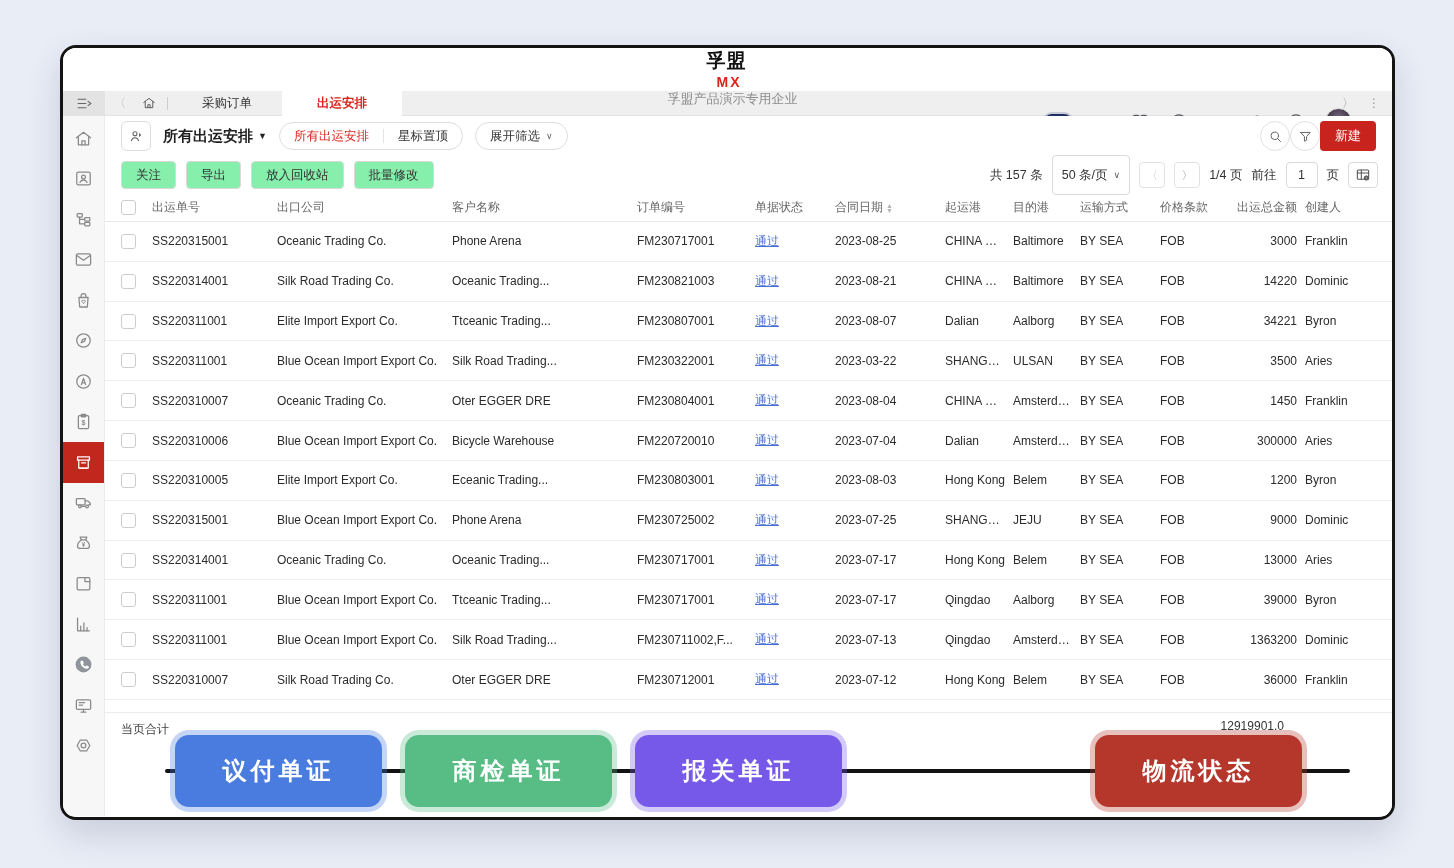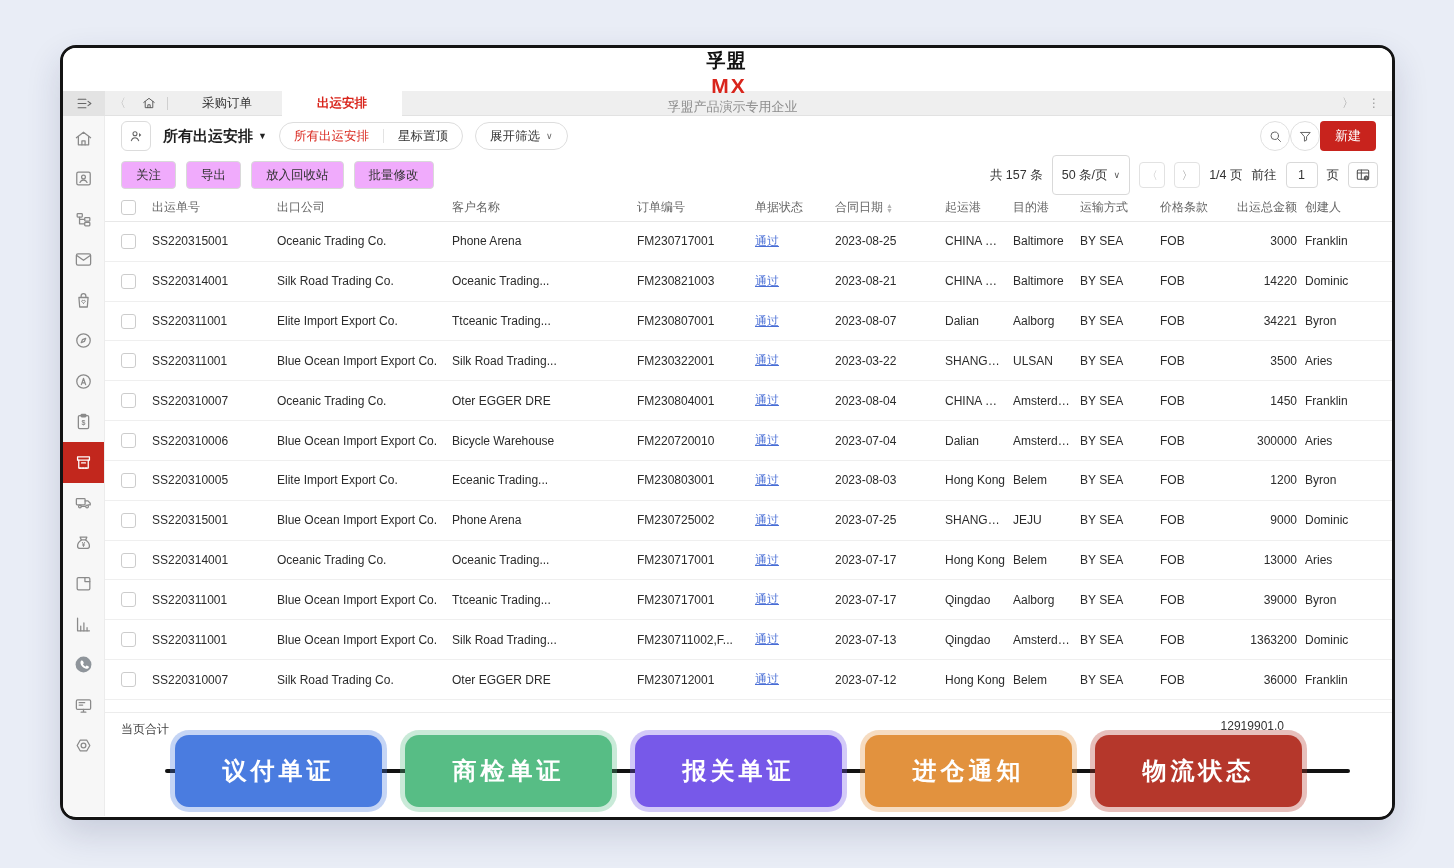--- a/index.html
+++ b/index.html
@@ -14,7 +14,7 @@
   
   .app-header { height:43px; display:flex; align-items:center; padding:0 16px 0 14px; background:#fff;flex-direction:column; }
   .logo-cn { font-size:19px; font-weight:900; color:#111; letter-spacing:1px; }
-  .logo-mx { font-size:21px; font-weight:700; color:#d9251c; letter-spacing:2px; margin-left:5px; }
+  .logo-mx { font-size:14px; font-weight:700; color:#d9251c; letter-spacing:2px; margin-left:5px; }
   .company { font-size:13px; color:#8d8d8d; margin-left:12px; }
   .hd-right { margin-left:auto; display:flex; align-items:center; gap:19px; }
   .hd-ic { width:20px; height:20px; color:#5a5f66; display:flex; align-items:center; justify-content:center; position:relative; }

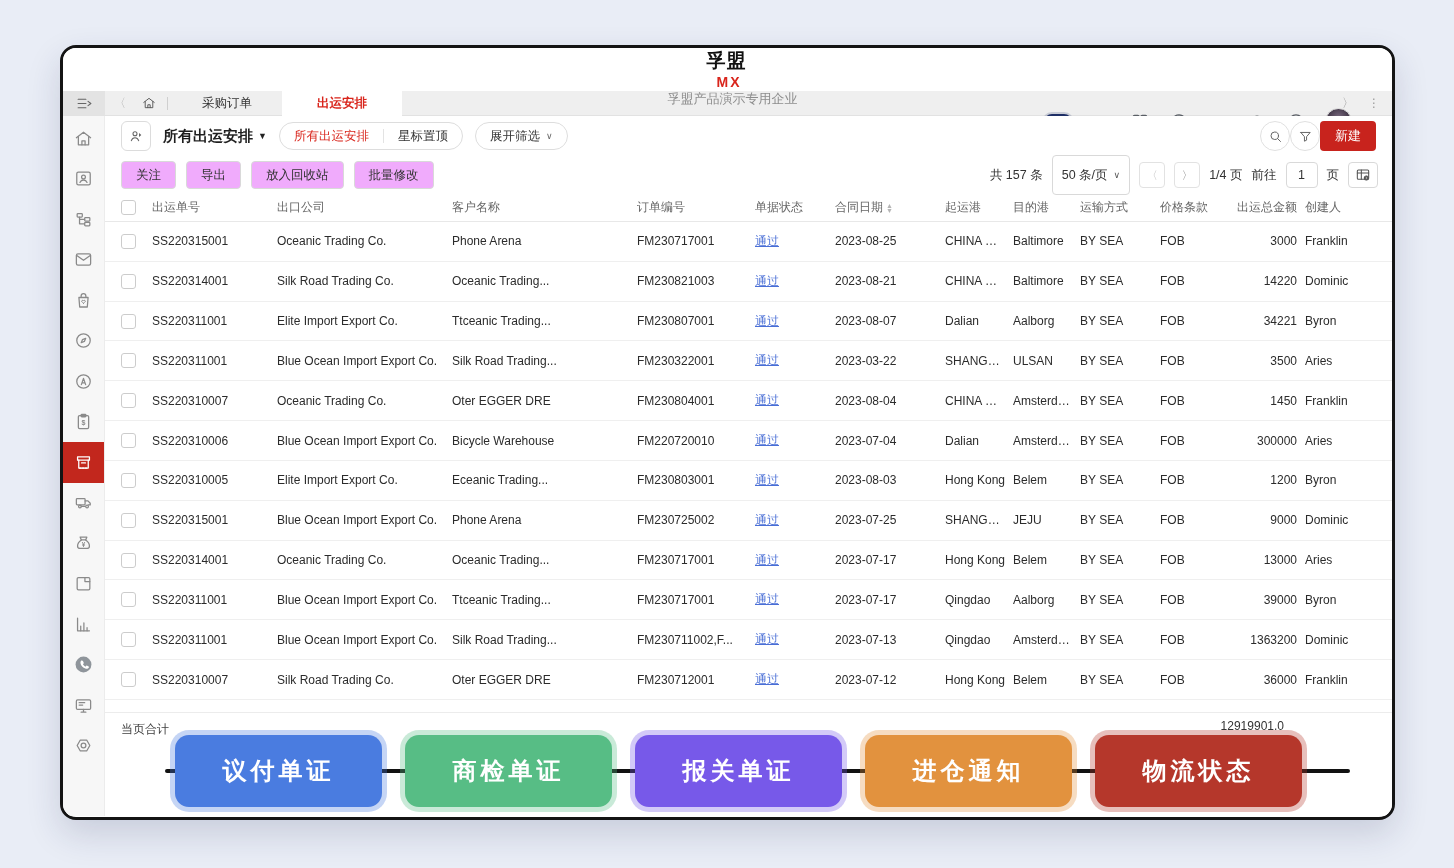--- a/index.html
+++ b/index.html
@@ -69,7 +69,7 @@
 
   
   .toolbar { height:38px; display:flex; align-items:center; padding:0 14px 0 16px; gap:10px; }
-  .tb-btn { height:28px; padding:0 14px; border:1px solid #d9d9d9; border-radius:4px; background:#f0abfc;
+  .tb-btn { height:28px; padding:0 14px; border:1px solid #d9d9d9; border-radius:4px; background:#86efac;
     font-size:12.5px; color:#333; display:flex; align-items:center; }
   .tb-right { margin-left:auto; display:flex; align-items:center; gap:9px; font-size:12.5px; color:#333; }
   .pgsize { height:40px; border:1px solid #d9d9d9; border-radius:4px; padding:0 9px; display:flex;

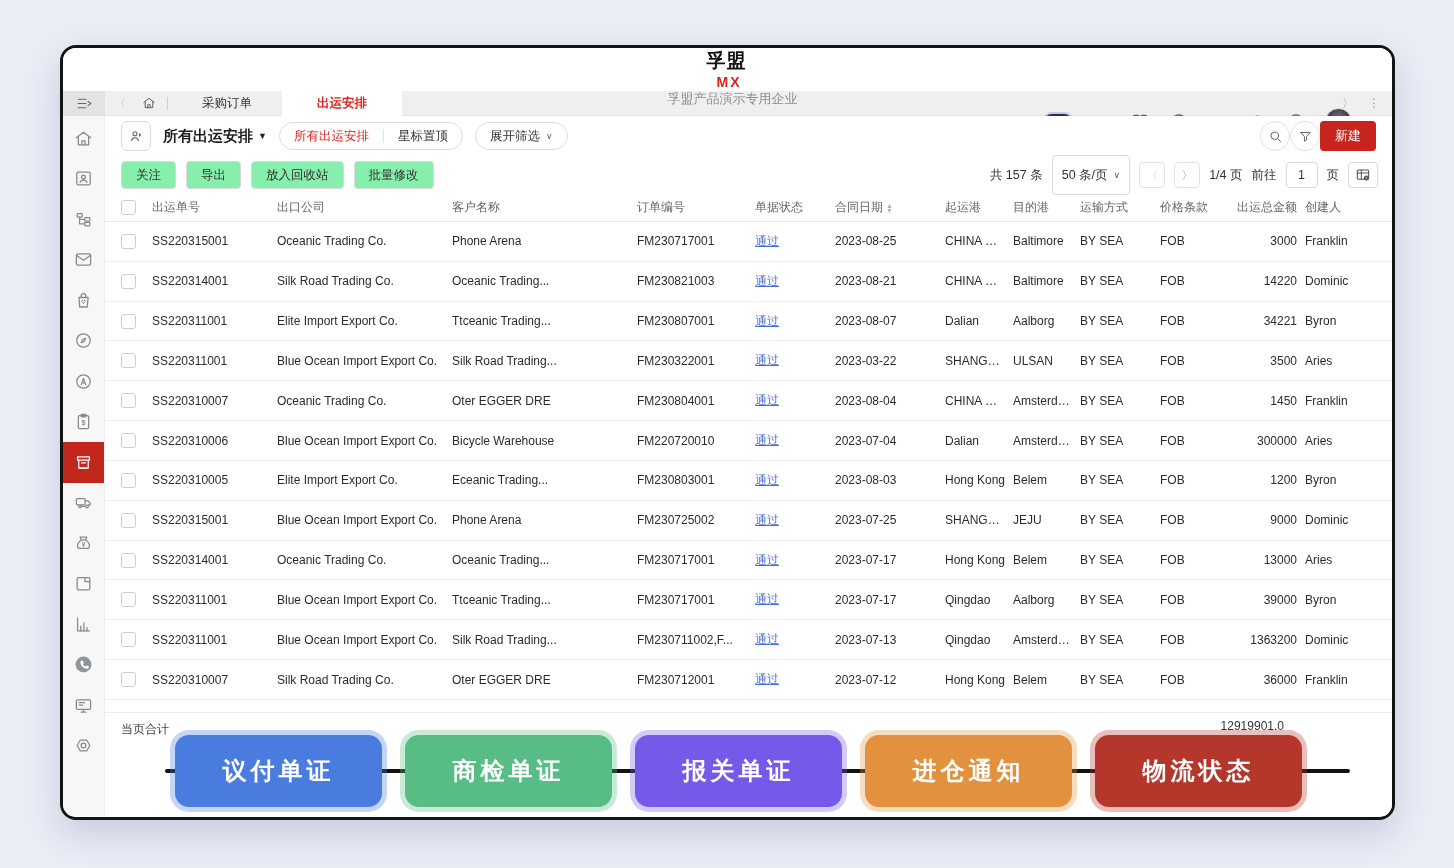--- a/index.html
+++ b/index.html
@@ -685,7 +685,6 @@
   <div class="flow-btn" style="left: 112px; background: rgb(74, 124, 224); box-shadow: rgba(74, 124, 224, 0.32) 0px 0px 0px 5px;">议付单证</div>
       <div class="flow-btn" style="left: 342px; background: rgb(87, 189, 133); box-shadow: rgba(87, 189, 133, 0.32) 0px 0px 0px 5px;">商检单证</div>
       <div class="flow-btn" style="left: 572px; background: rgb(119, 89, 233); box-shadow: rgba(119, 89, 233, 0.32) 0px 0px 0px 5px;">报关单证</div>
-      <div class="flow-btn" style="left: 802px; background: rgb(226, 146, 62); box-shadow: rgba(226, 146, 62, 0.32) 0px 0px 0px 5px;">进仓通知</div>
       <div class="flow-btn" style="left: 1032px; background: rgb(181, 55, 43); box-shadow: rgba(181, 55, 43, 0.32) 0px 0px 0px 5px;">物流状态</div>
     </div>
 </div>

